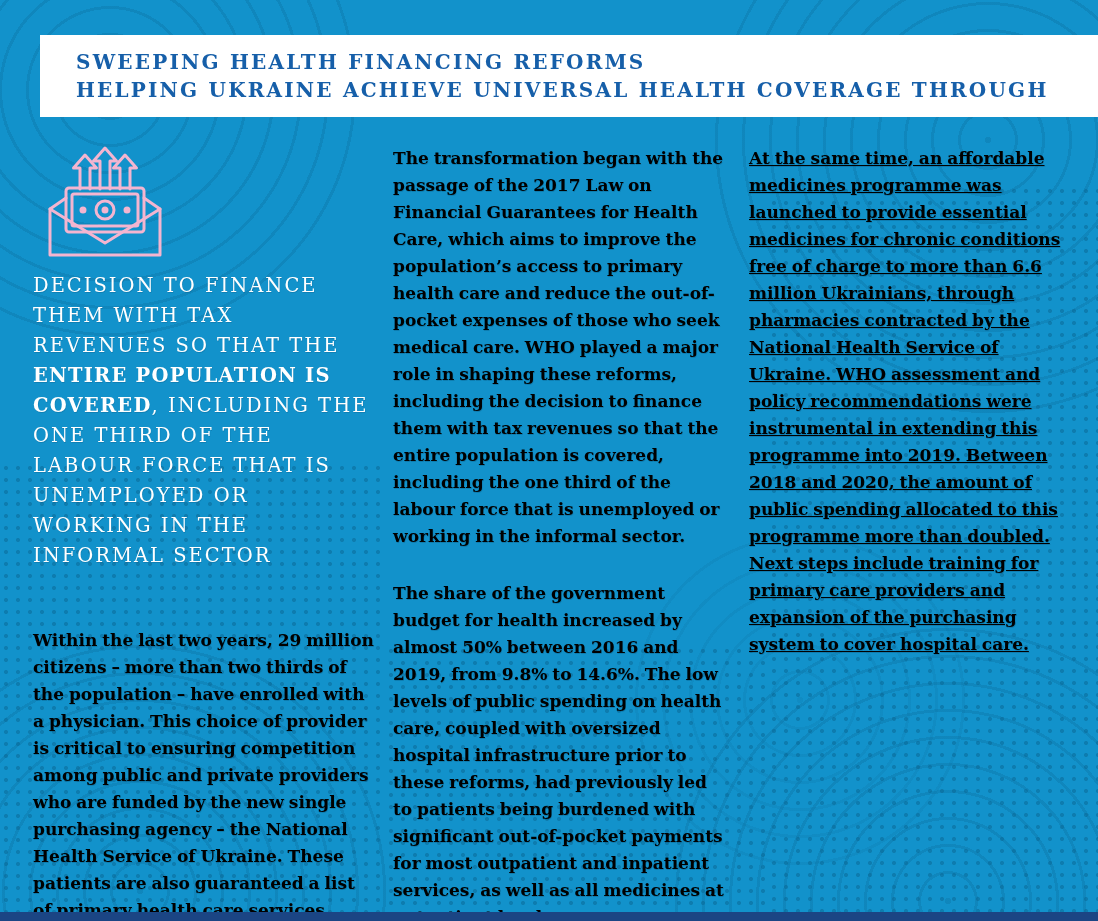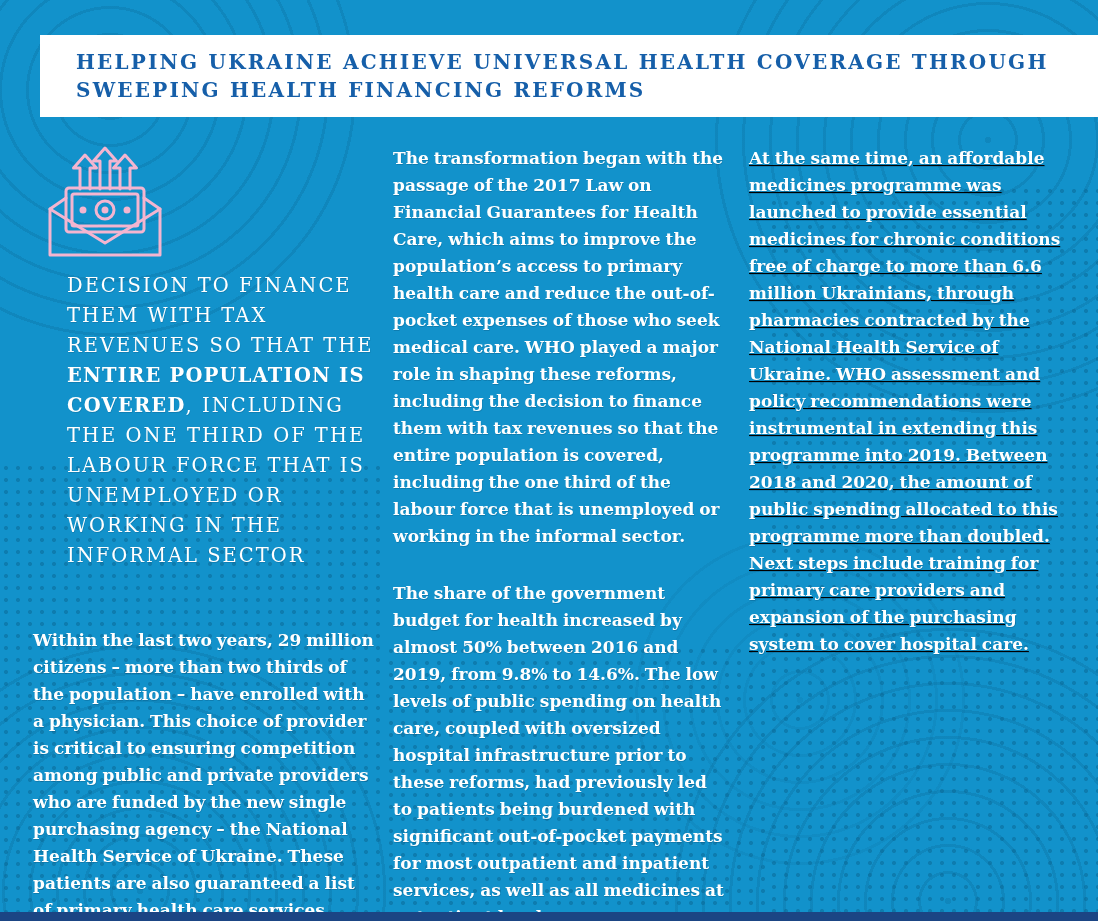--- a/index.html
+++ b/index.html
@@ -126,8 +126,8 @@
   <div class="dots dots-midlow"></div>
 
   <div class="banner">
+    <div class="banner-title">SWEEPING HEALTH FINANCING REFORMS</div>
     <div class="banner-title">HELPING UKRAINE ACHIEVE UNIVERSAL HEALTH COVERAGE THROUGH</div>
-    <div class="banner-title">SWEEPING HEALTH FINANCING REFORMS</div>
   </div>
 
   <div class="col col-left">

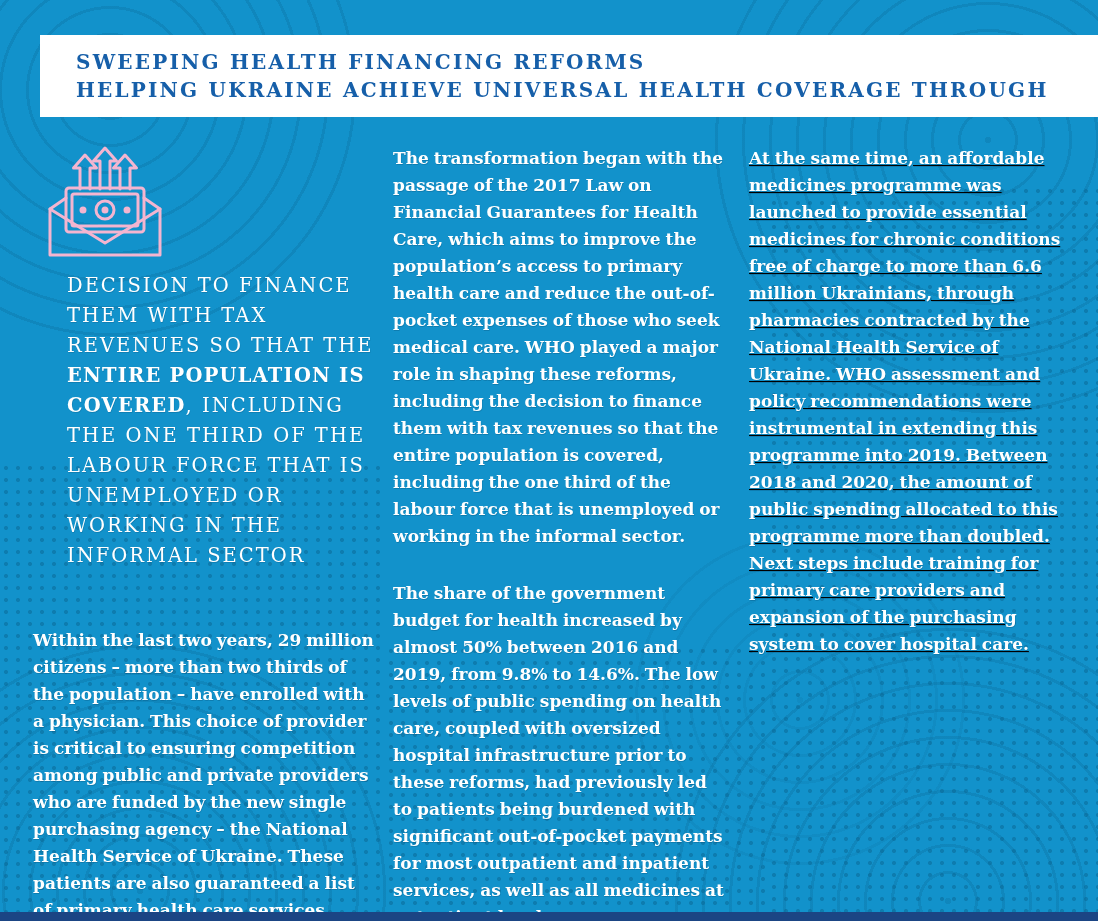--- a/index.html
+++ b/index.html
@@ -71,7 +71,7 @@
   .col-right { left: 749px; width: 332px; text-decoration: underline; }
 
   .body-text {
-    color: #ffffff;
+    color: #000000;
     font-weight: bold;
     font-size: 17px;
     line-height: 27px;

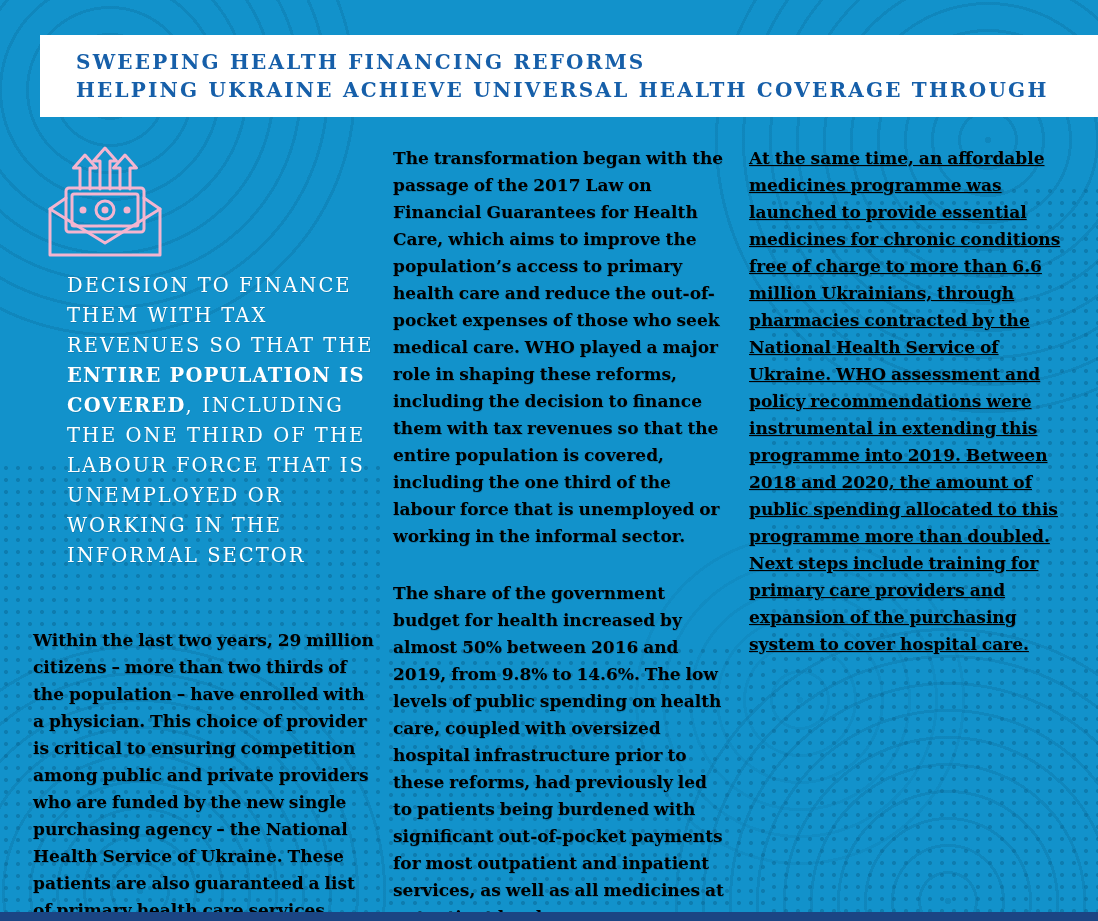--- a/index.html
+++ b/index.html
@@ -95,7 +95,6 @@
     letter-spacing: 2px;
     font-weight: normal;
     text-shadow: 0.5px 1px 0 rgba(6,77,116,0.25);
-    margin-left: 34px;
   }
   .callout .strong {
     font-weight: bold;

